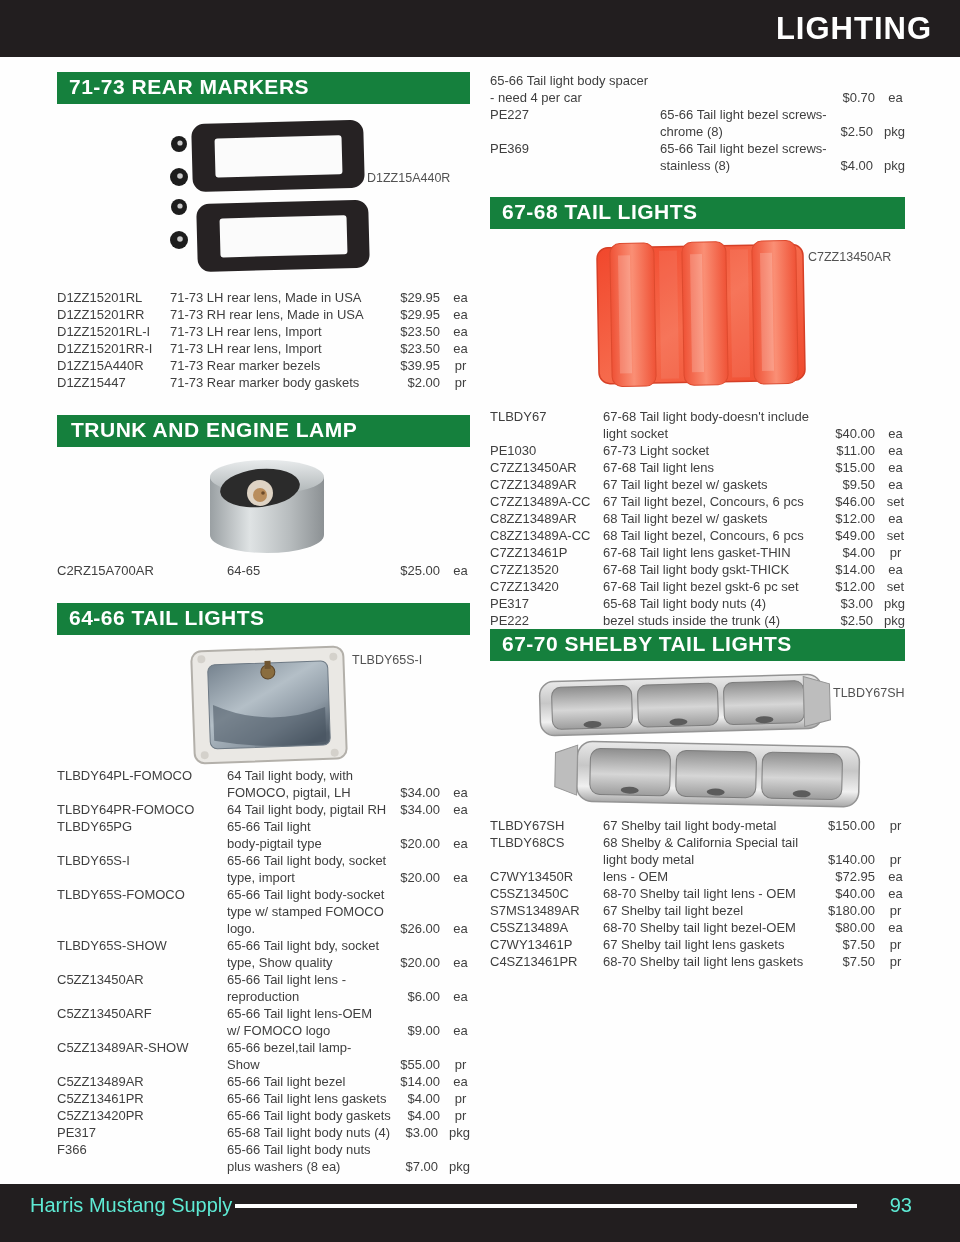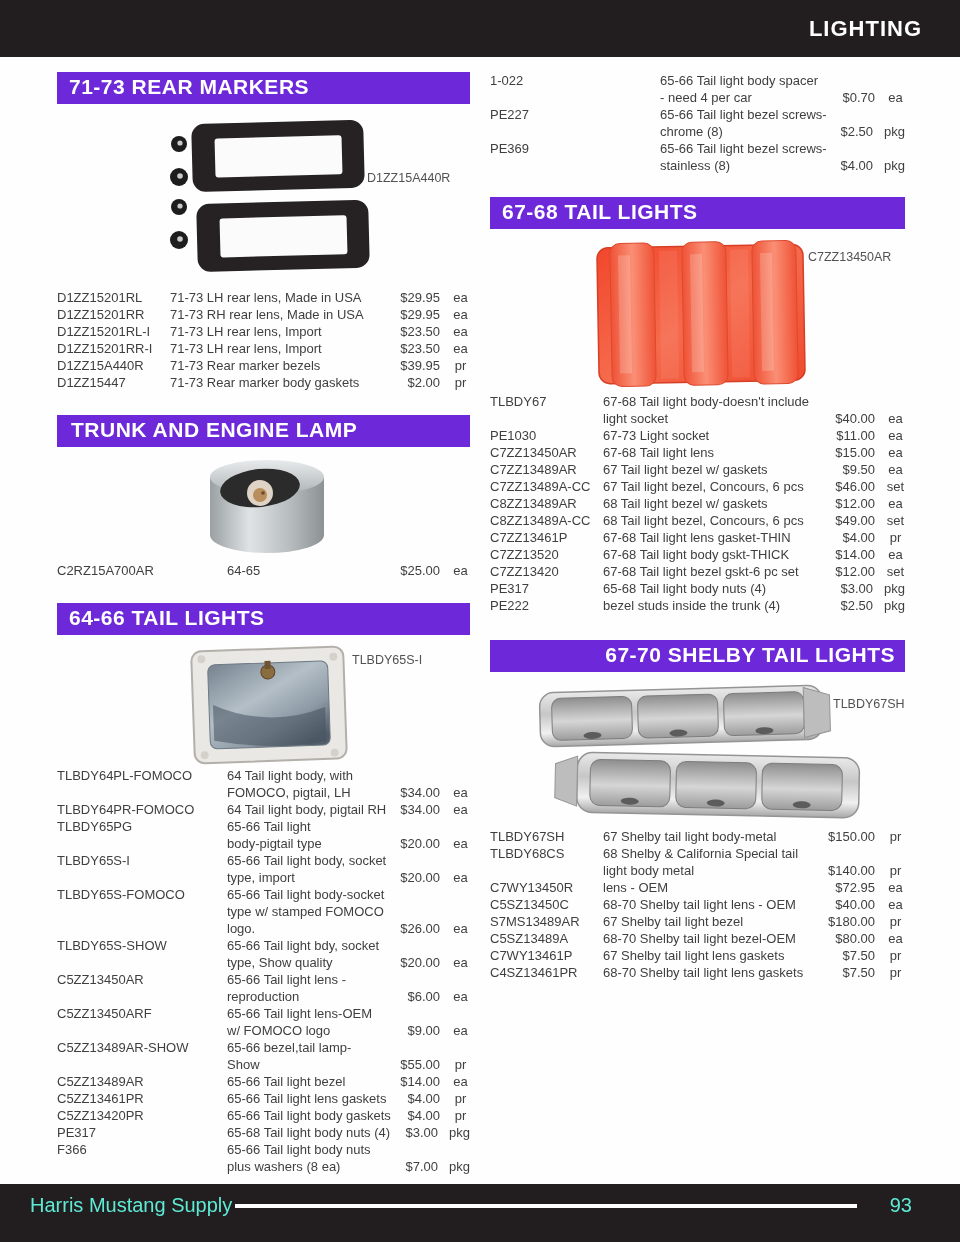--- a/index.html
+++ b/index.html
@@ -7,7 +7,7 @@
         font-family:"Liberation Sans",sans-serif;color:#3f3f3f;}
   .banner{position:absolute;top:0;left:0;width:960px;height:57px;background:#221e1f;color:#fff;
           display:flex;align-items:center;justify-content:flex-end;box-sizing:border-box;
-          padding-right:38px;font-size:22px;font-weight:bold;letter-spacing:1px;}
+          padding-right:28px;font-size:31px;font-weight:bold;letter-spacing:1px;}
   .col{position:absolute;top:72px;}
   .col-left{left:57px;width:413px;}
   .col-right{left:490px;width:415px;}

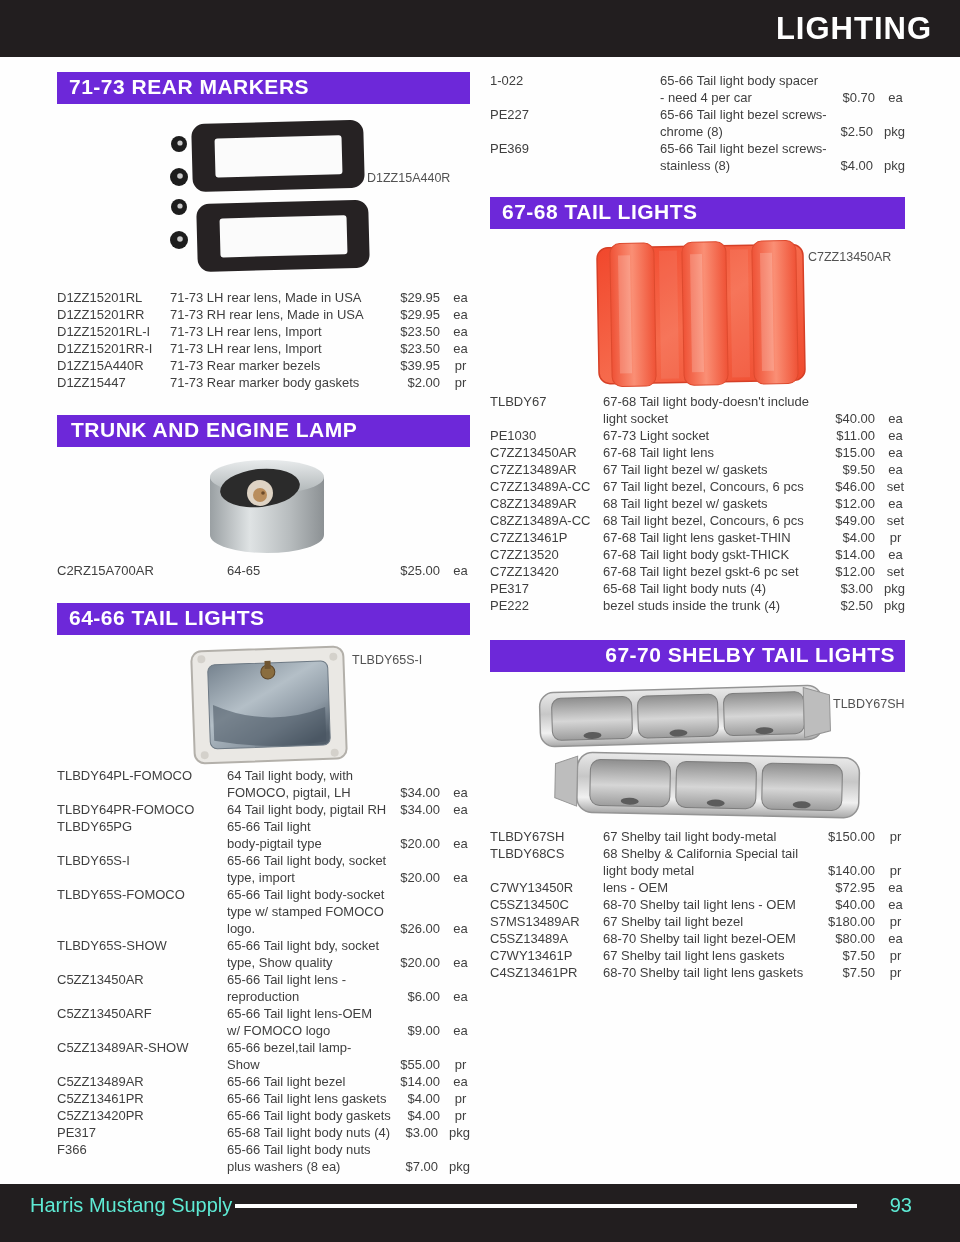--- a/index.html
+++ b/index.html
@@ -11,7 +11,7 @@
   .col{position:absolute;top:72px;}
   .col-left{left:57px;width:413px;}
   .col-right{left:490px;width:415px;}
-  .sec-header{background:#6d28d9;color:#fff;font-size:21px;font-weight:bold;letter-spacing:.5px;
+  .sec-header{background:#15803d;color:#fff;font-size:21px;font-weight:bold;letter-spacing:.5px;
               padding:3px 10px 5px 12px;box-sizing:border-box;width:100%;}
   .imgwrap{position:relative;width:100%;}
   .img-label{position:absolute;font-size:12.5px;color:#525252;white-space:nowrap;}

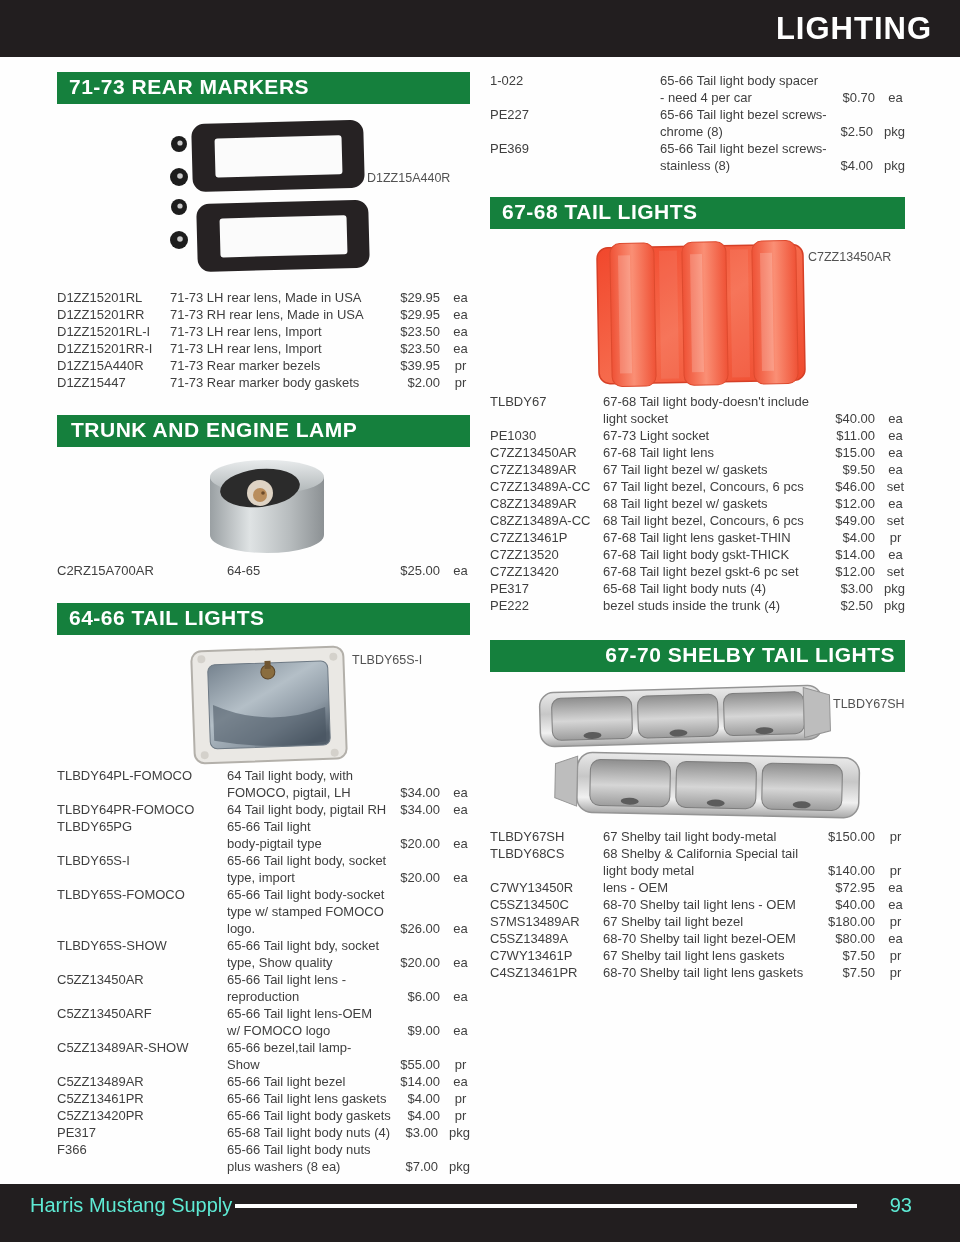--- a/index.html
+++ b/index.html
@@ -357,7 +357,6 @@
 
     <div class="ptable pw170">
         <div class="prow">
-          <div class="c-part">1-022</div>
           <div class="c-lines">
             <div class="dline">65-66 Tail light body spacer</div>
             <div class="dline last">

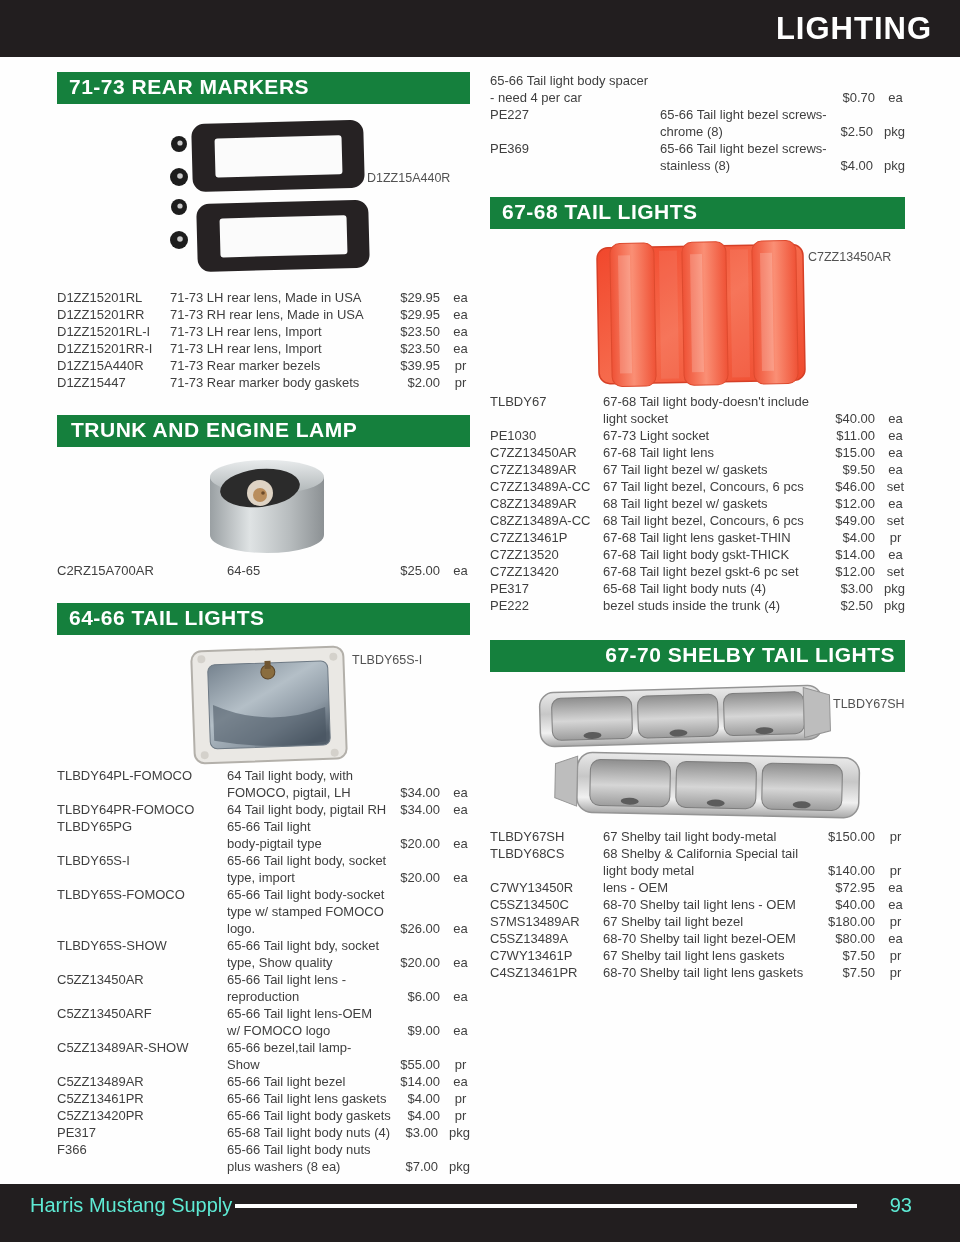--- a/index.html
+++ b/index.html
@@ -421,7 +421,7 @@
       <span class="img-label" style="left:318px;top:10px;">C7ZZ13450AR</span>
     </div>
 
-    <div class="ptable pw113" style="margin-top:5px;">
+    <div class="ptable pw113" style="margin-top:20px;">
         <div class="prow">
           <div class="c-part">TLBDY67</div>
           <div class="c-lines">

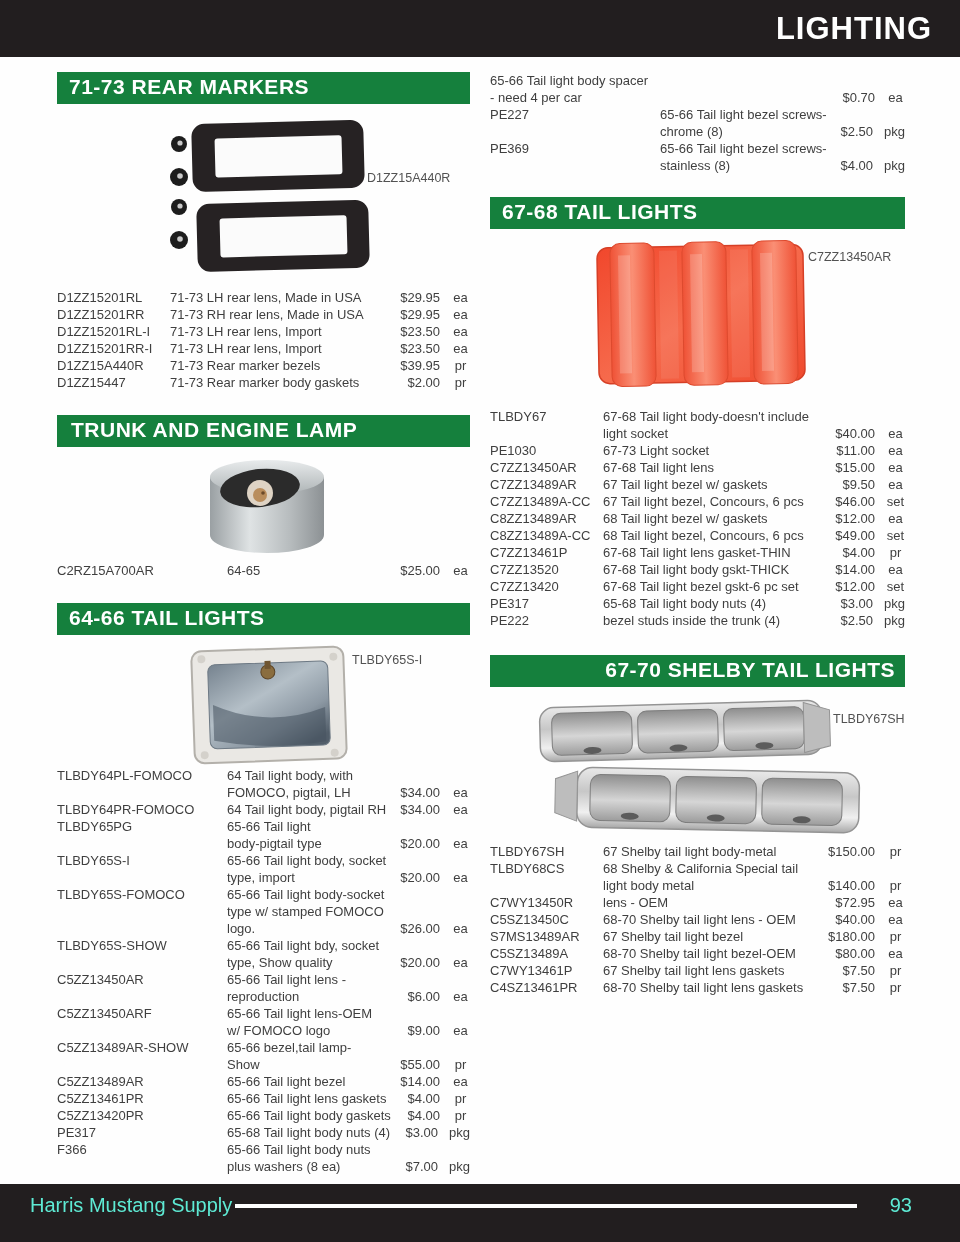--- a/index.html
+++ b/index.html
@@ -545,7 +545,7 @@
         </div>
       </div>
 
-    <div class="sec-header" style="margin-top:26px;text-align:right;">67-70 SHELBY TAIL LIGHTS</div>
+    <div class="sec-header" style="">67-70 SHELBY TAIL LIGHTS</div>
 
     <div class="imgwrap" style="height:142px;margin-top:11px;">
       <svg width="415" height="142" viewBox="0 0 415 142">

